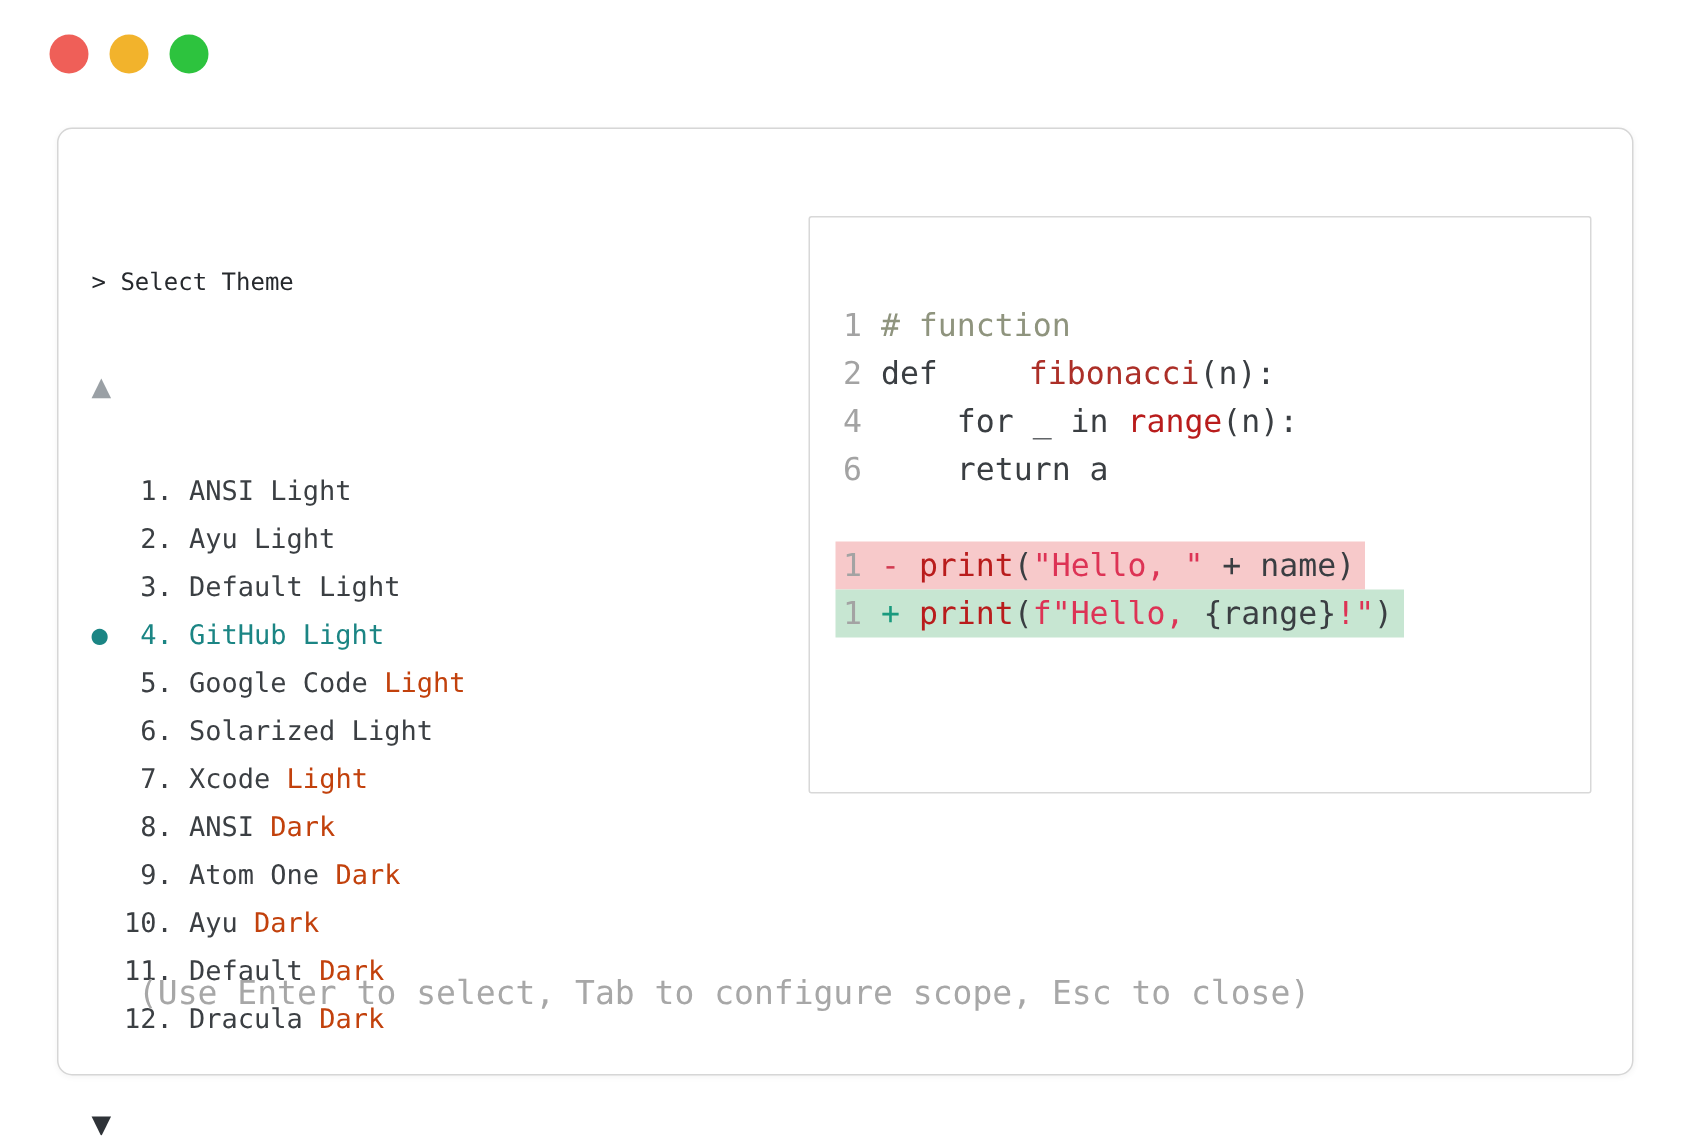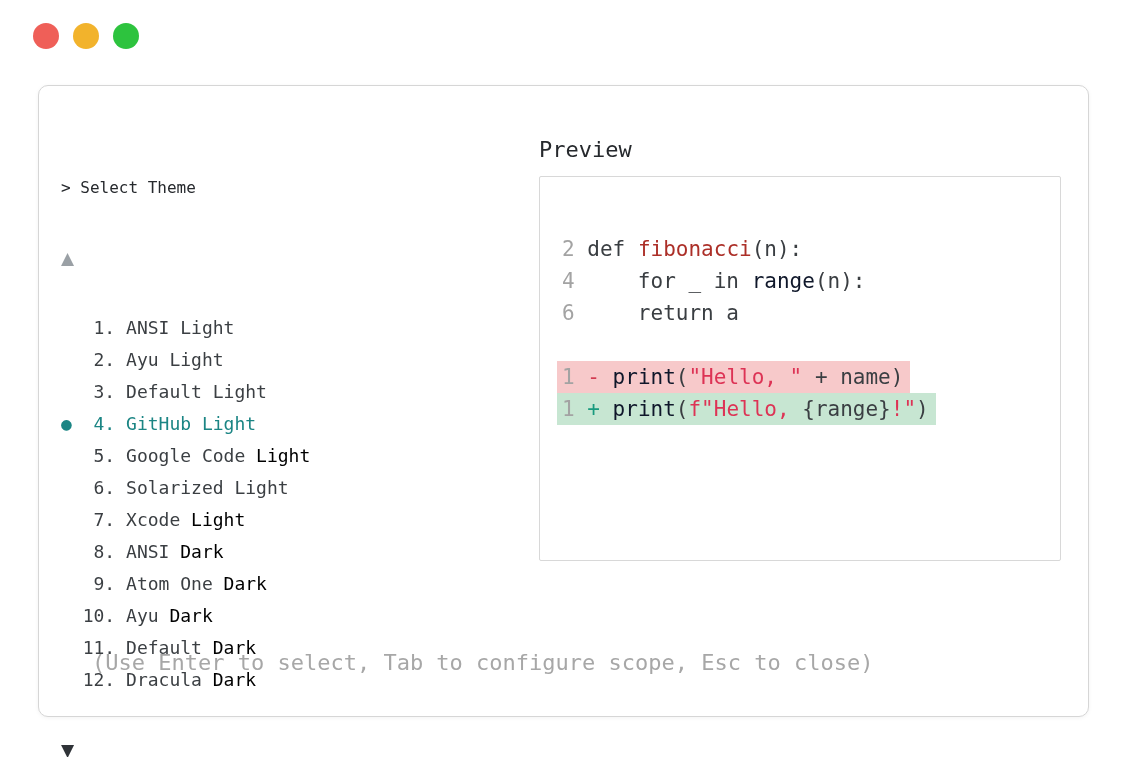--- a/index.html
+++ b/index.html
@@ -141,7 +141,6 @@
     </div>
 
     <div class="col-right">
-      <div class="preview-label">Preview</div>
       <div class="preview-box">
         <div id="code-lines">
             <div class="code-line"><span class="lineno">2 </span><span class="tok-plain">def </span><span class="tok-function">fibonacci</span><span class="tok-plain">(n):</span></div>

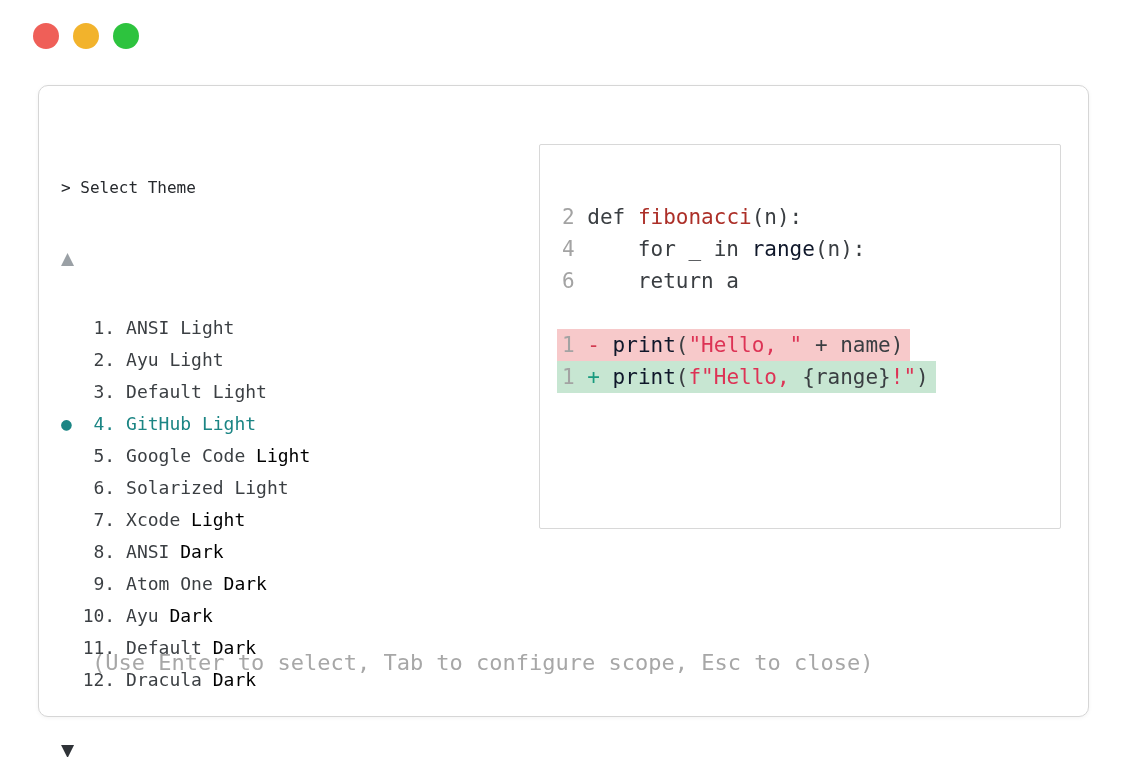--- a/index.html
+++ b/index.html
@@ -143,6 +143,7 @@
     <div class="col-right">
       <div class="preview-box">
         <div id="code-lines">
+            <div class="code-line"><span class="lineno">1 </span><span class="tok-comment"># function</span></div>
             <div class="code-line"><span class="lineno">2 </span><span class="tok-plain">def </span><span class="tok-function">fibonacci</span><span class="tok-plain">(n):</span></div>
             <div class="code-line"><span class="lineno">4 </span><span class="tok-plain">    for _ in </span><span class="tok-call">range</span><span class="tok-plain">(n):</span></div>
             <div class="code-line"><span class="lineno">6 </span><span class="tok-plain">    return a</span></div>

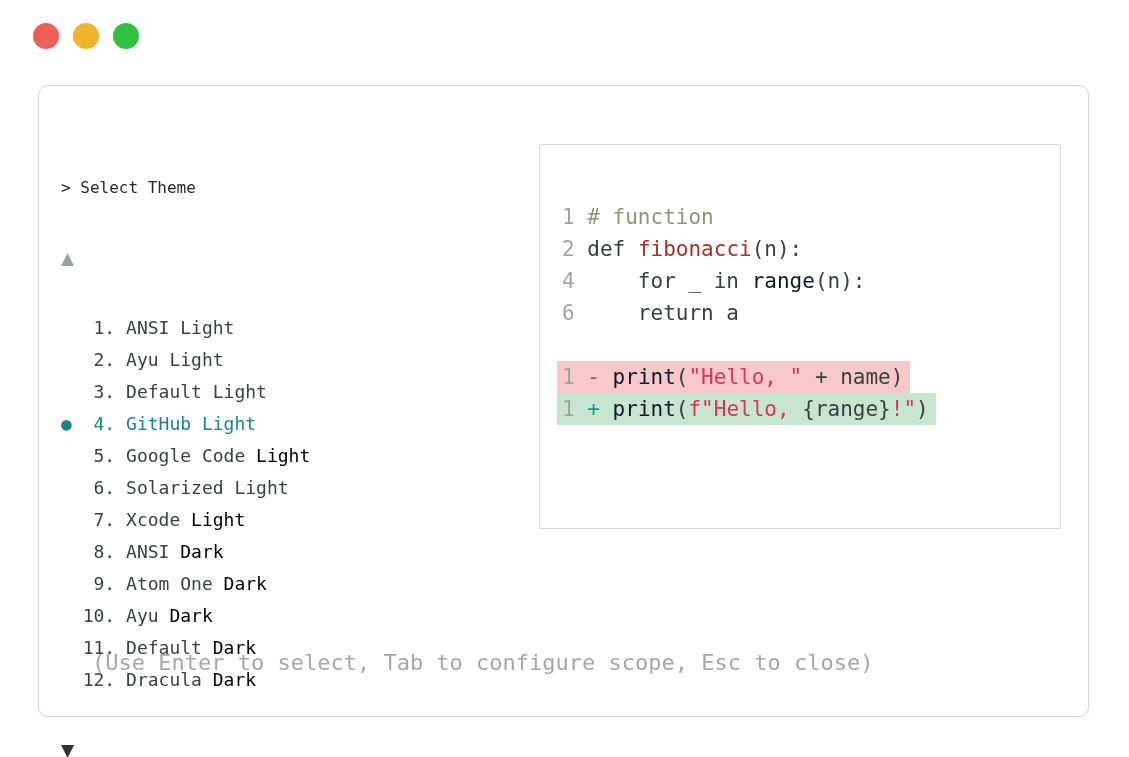--- a/index.html
+++ b/index.html
@@ -104,7 +104,7 @@
 
   .tok-plain    { color: #3a3e42; }
   .tok-comment  { color: #8f947e; }
-  .tok-function { color: #ac2f28; }
+  .tok-function { color: #ac2f28; margin-left: 48px; }
   .tok-number   { color: #12818c; }
   .tok-call     { color: #0f172a; }
   .tok-string   { color: #dd3355; }

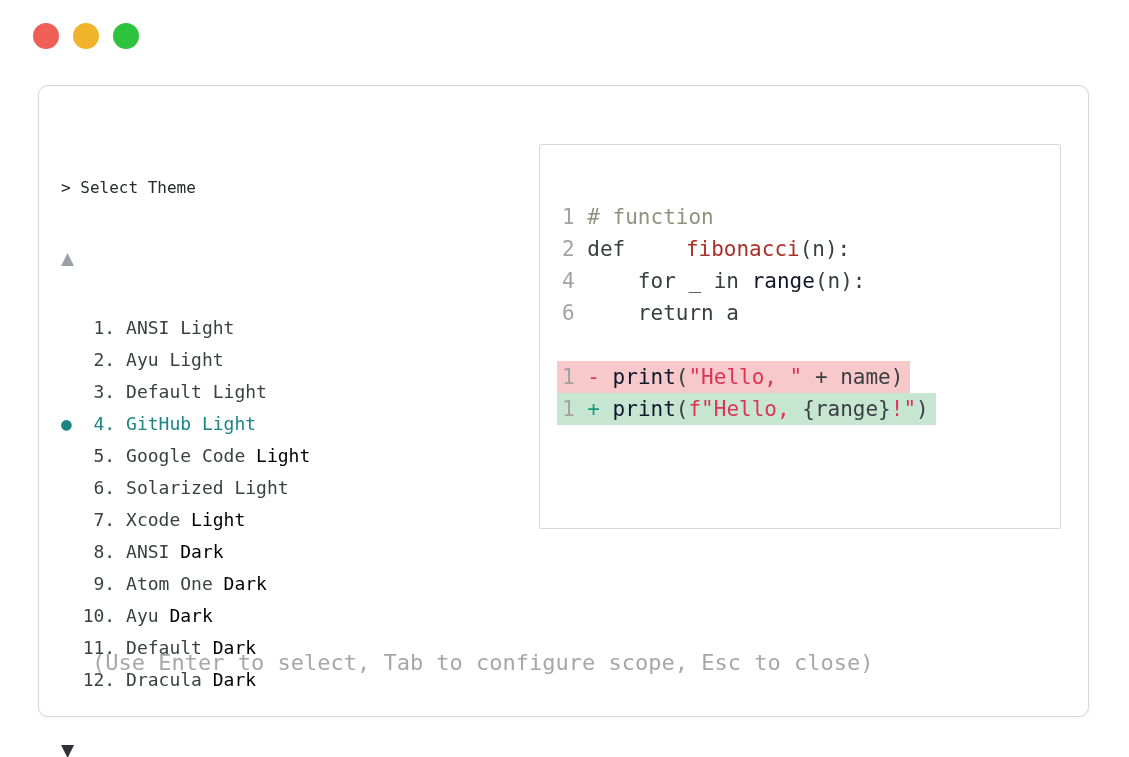--- a/index.html
+++ b/index.html
@@ -106,7 +106,7 @@
   .tok-comment  { color: #8f947e; }
   .tok-function { color: #ac2f28; margin-left: 48px; }
   .tok-number   { color: #12818c; }
-  .tok-call     { color: #0f172a; }
+  .tok-call     { color: #b91c1c; }
   .tok-string   { color: #dd3355; }
   .tok-del-sign { color: #d23b51; }
   .tok-add-sign { color: #199a7e; }

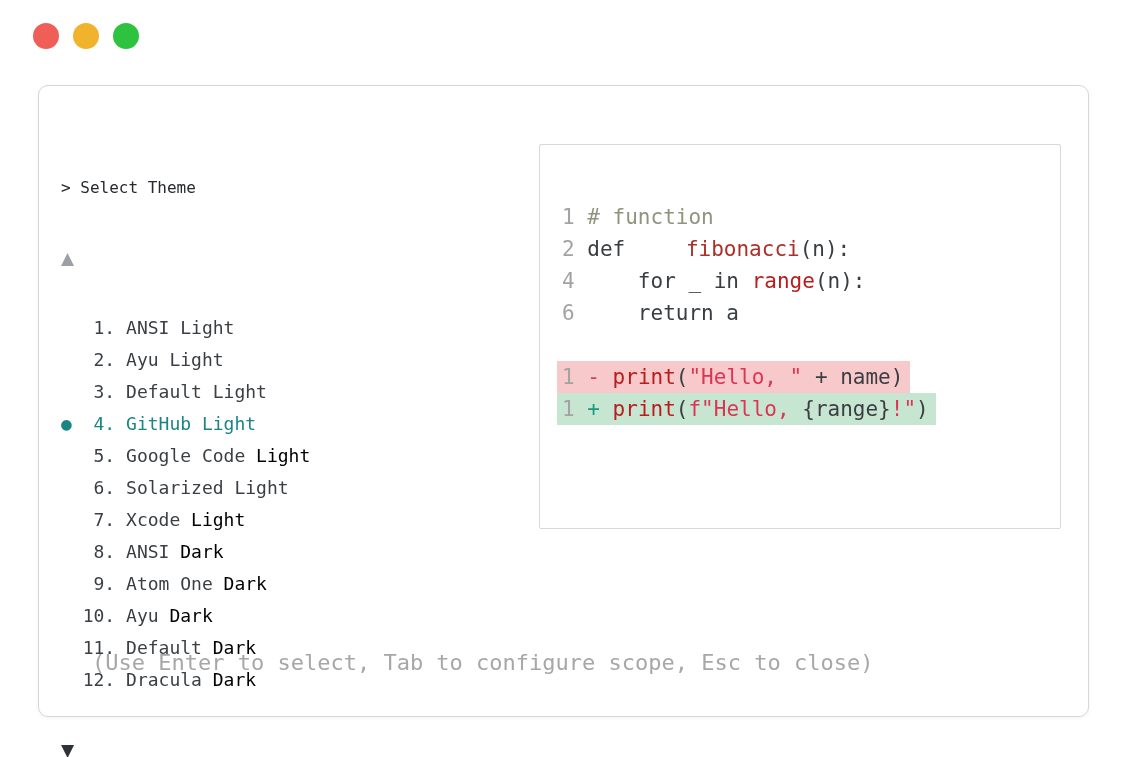--- a/index.html
+++ b/index.html
@@ -61,7 +61,7 @@
     white-space: pre;
     cursor: default;
   }
-  .theme-row .muted { color: #000000; }
+  .theme-row .muted { color: #c2410c; }
   .theme-row.selected, .theme-row.selected .num { color: #1b8584; }
   .theme-row .num { color: #3b3f43; }
   .theme-row.selected .marker { color: #1b8584; }

